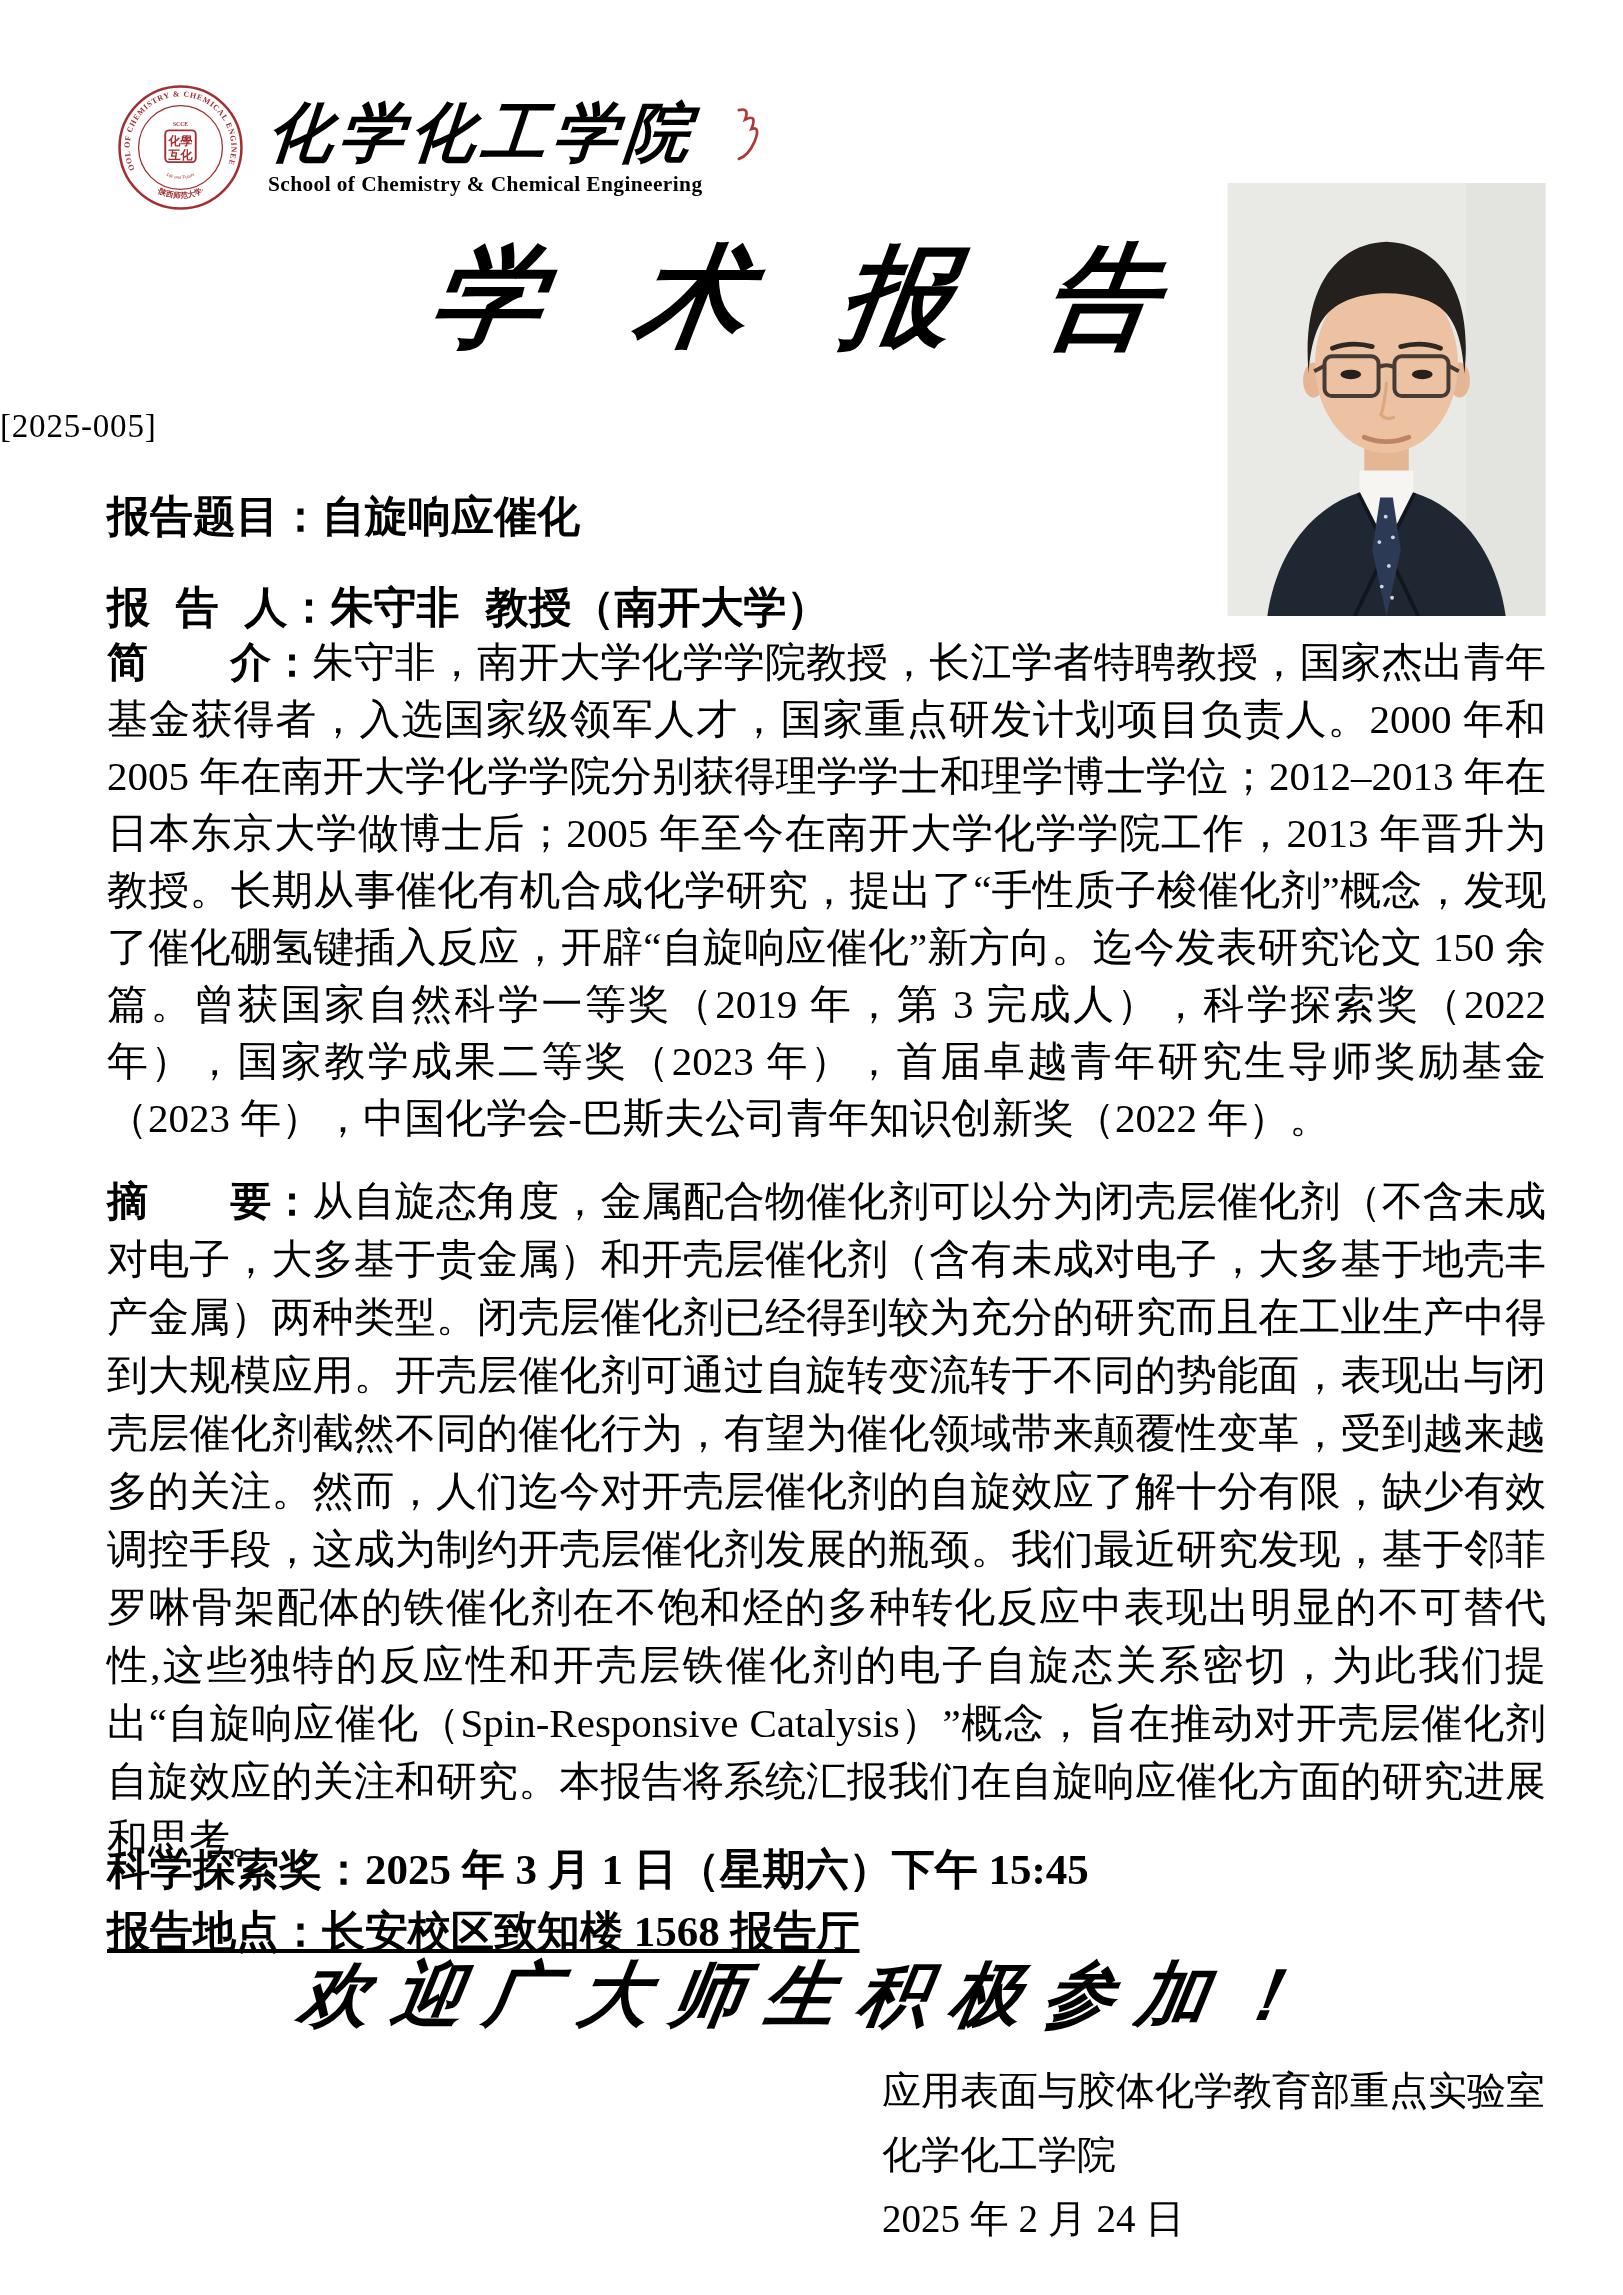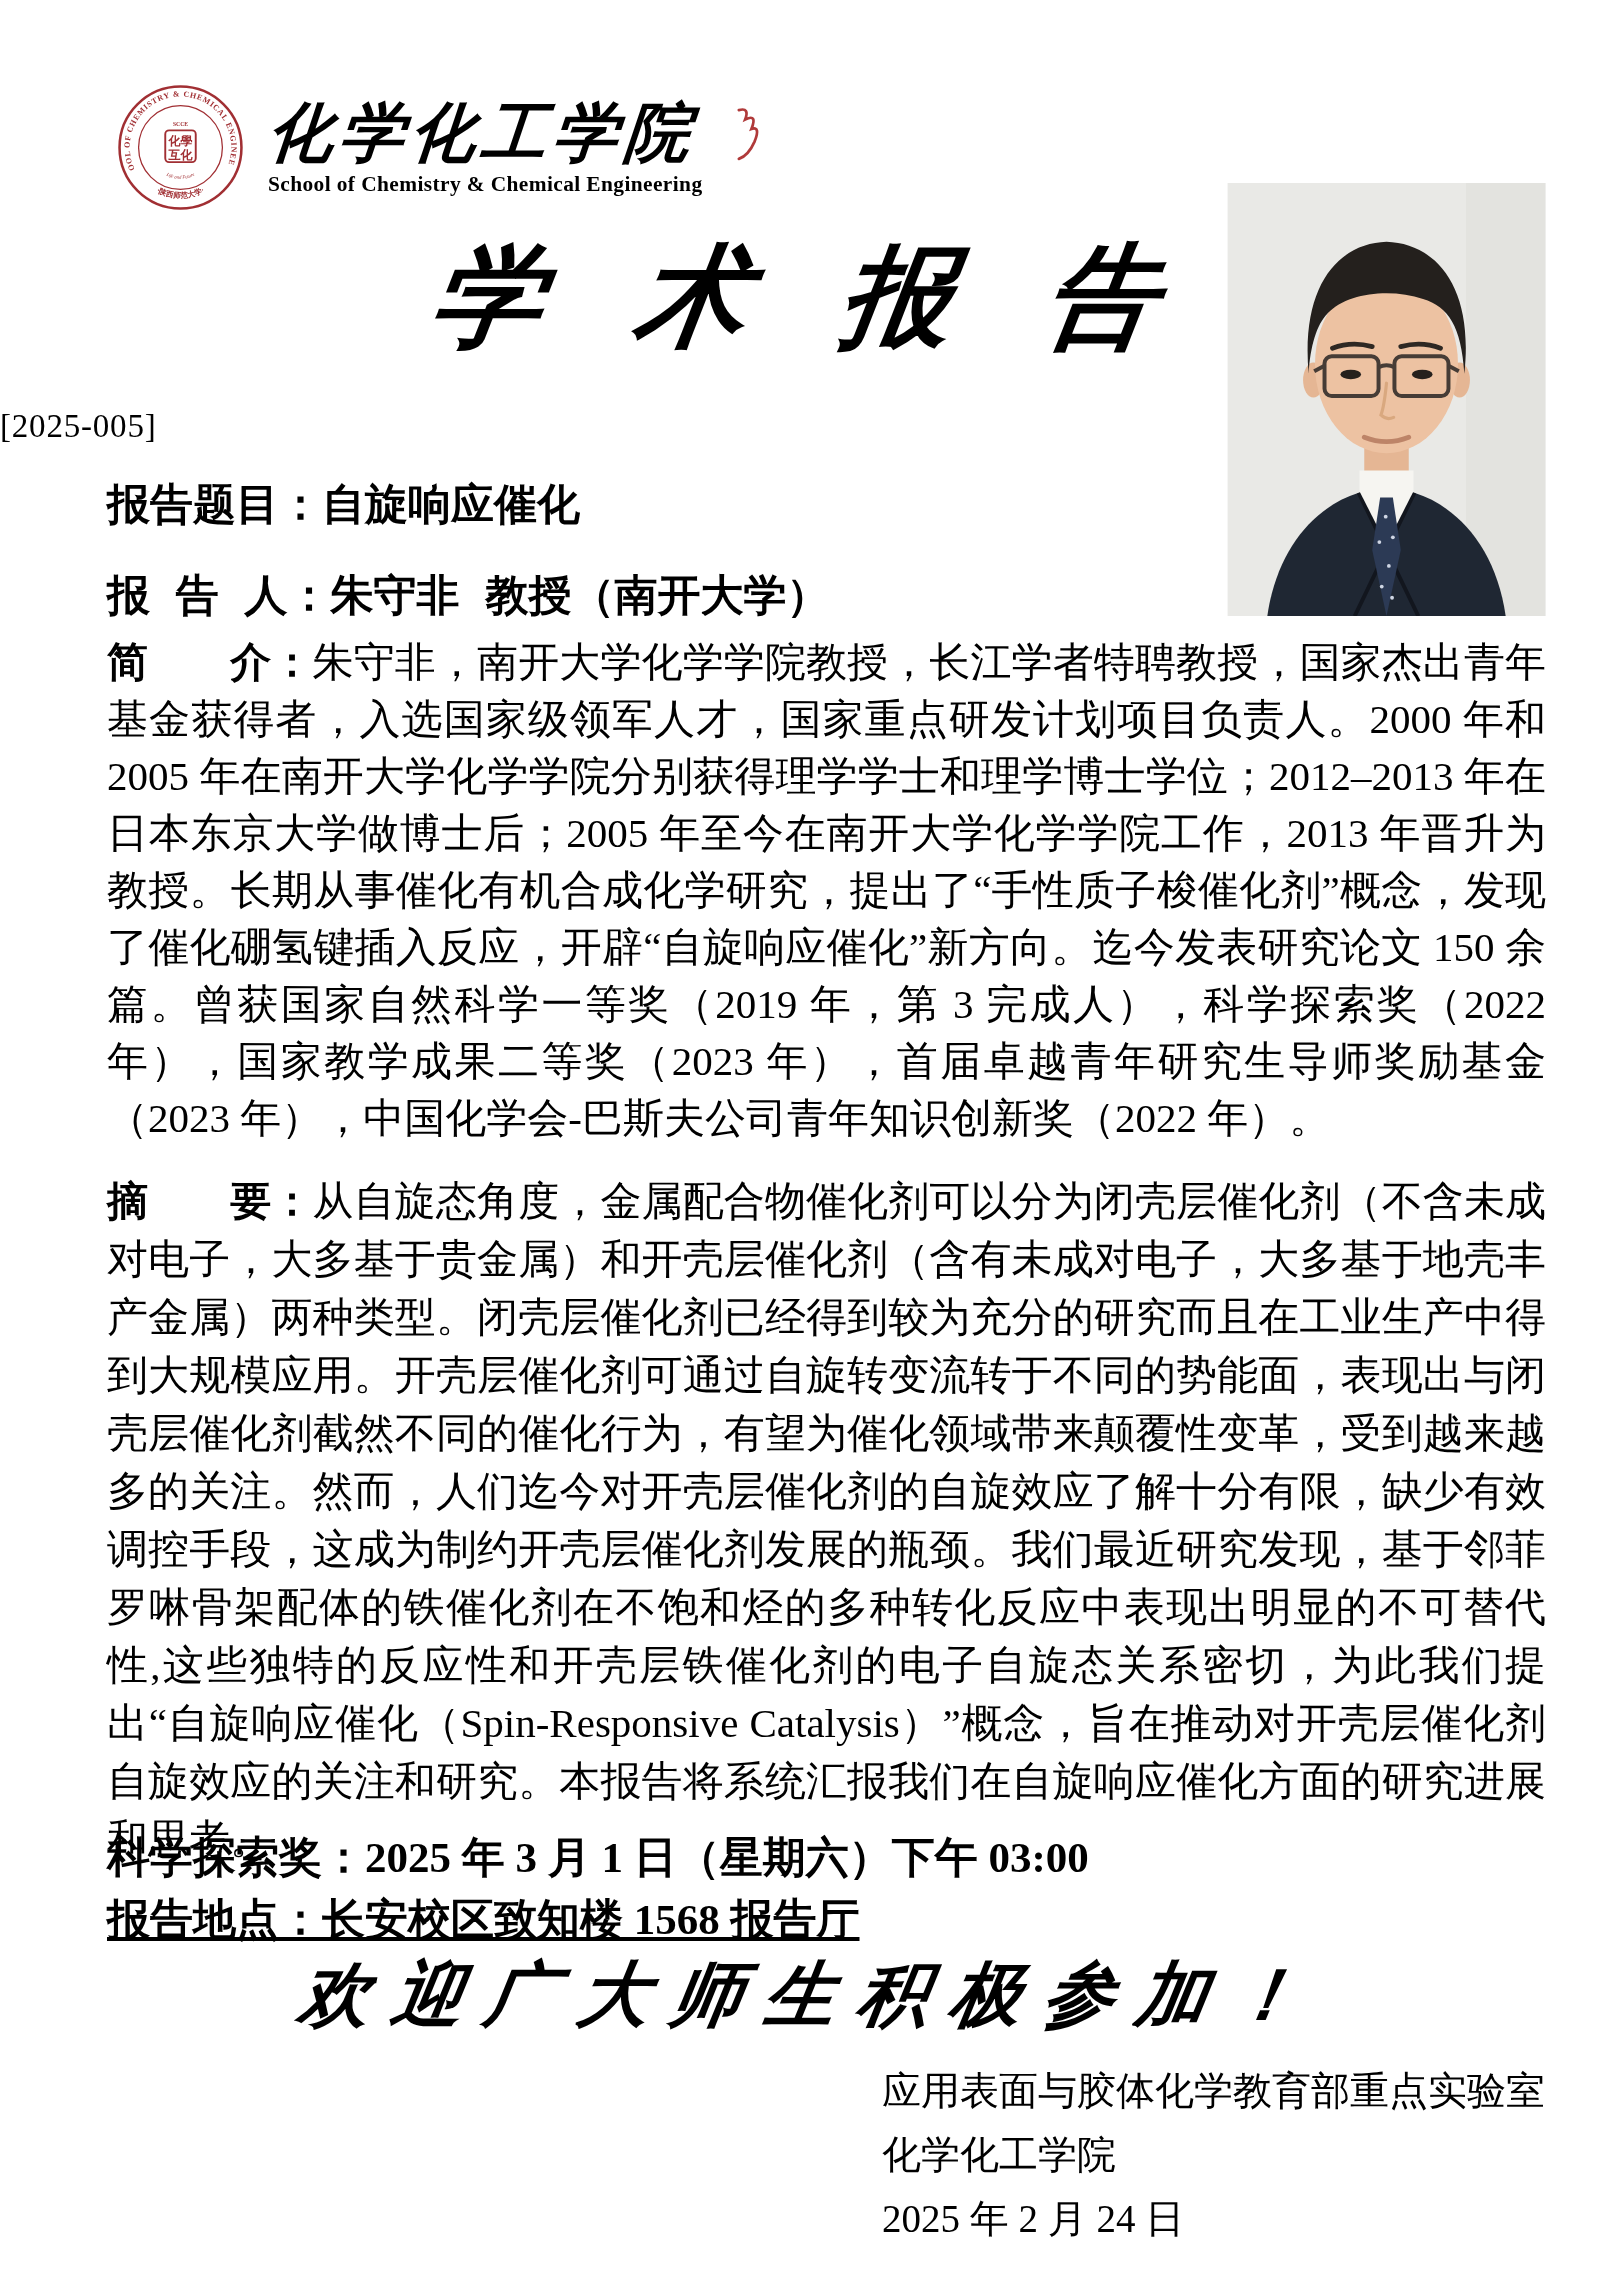--- a/index.html
+++ b/index.html
@@ -30,7 +30,7 @@
   .photo{position:absolute;left:1227px;top:183px;width:319px;height:433px;}
   .photo svg{width:100%;height:100%;display:block;}
   
-  .row{position:absolute;left:107px;font-size:43px;font-weight:bold;white-space:nowrap;}
+  .row{position:absolute;left:107px;font-size:43px;font-weight:bold;white-space:nowrap;margin-top:12px;}
   .row-title{top:476px;}
   .row-speaker{top:567px;font-family:Liberation Mono, monospace;}
   .para{position:absolute;left:107px;width:1439px;font-size:41px;line-height:57px;text-align:justify;margin:0;}

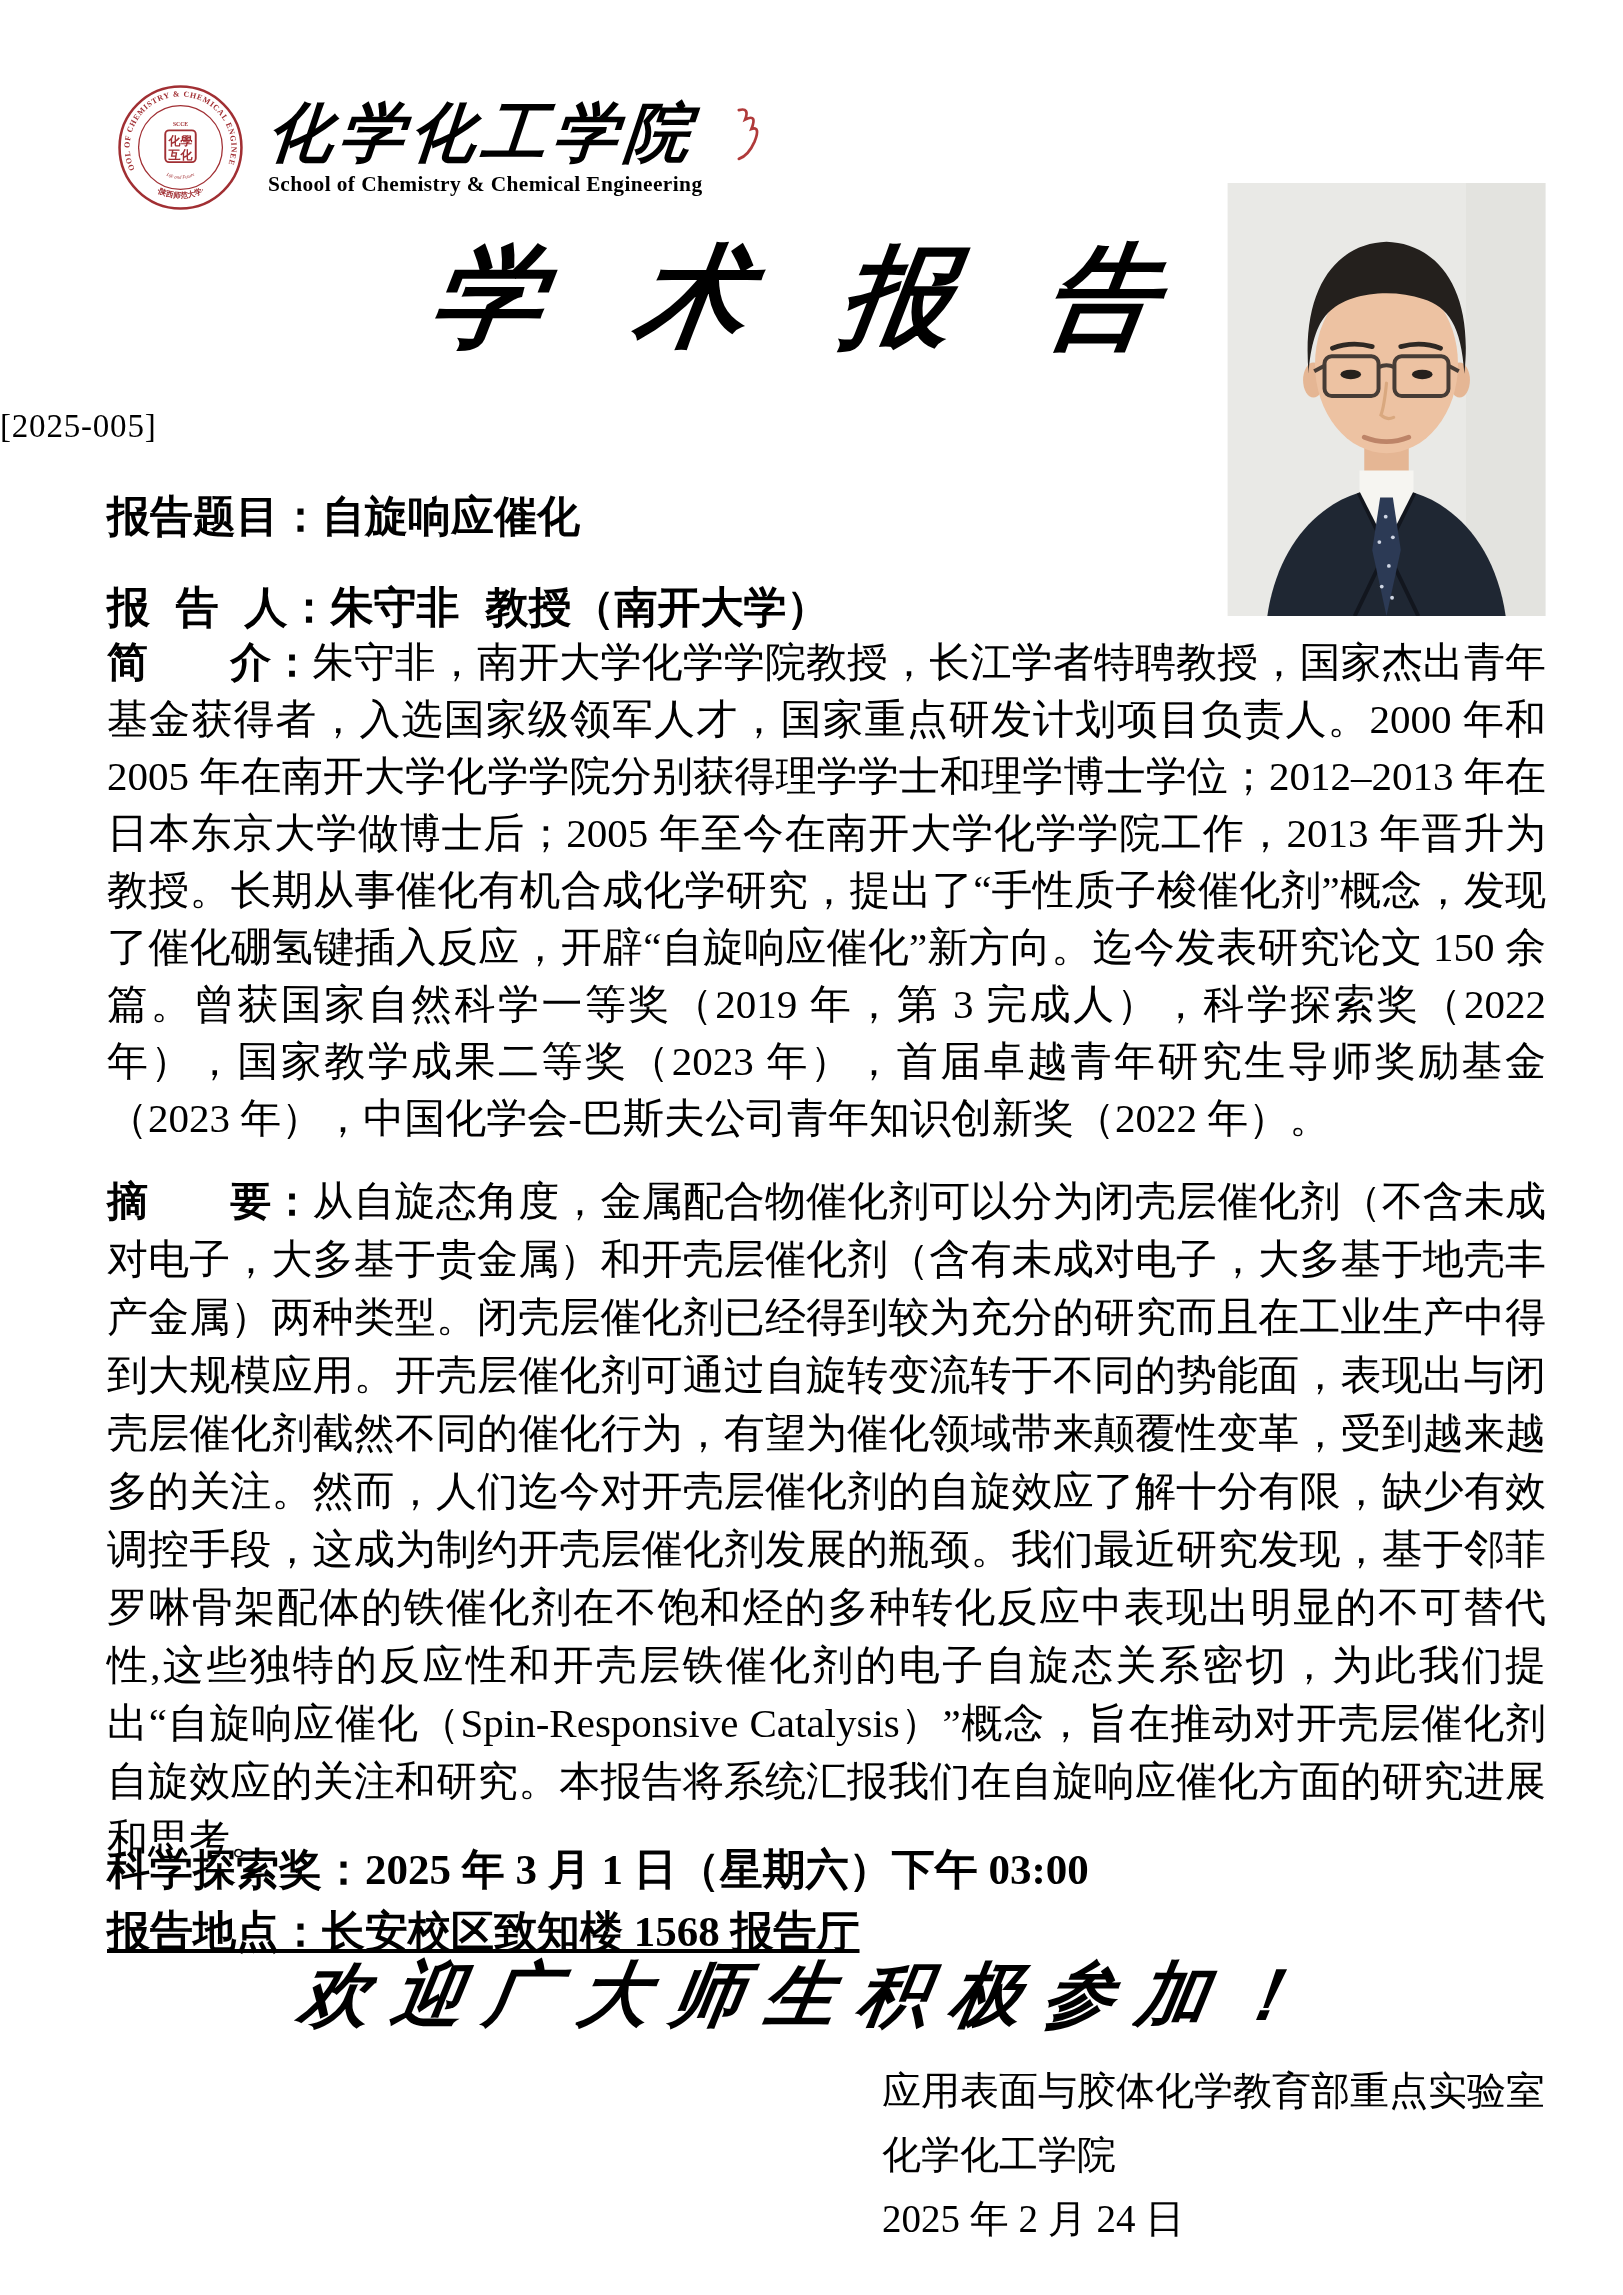--- a/index.html
+++ b/index.html
@@ -153,7 +153,7 @@
   </p>
 
   <div class="row row-time">
-    <span>科学探索奖：</span><span>2025 年 3 月 1 日（星期六）下午 03:00</span>
+    <span>科学探索奖：</span><span>2025 年 3 月 1 日（星期六）下午 15:45</span>
   </div>
   <div class="row row-place">
     <span>报告地点：</span><span>长安校区致知楼 1568 报告厅</span>

